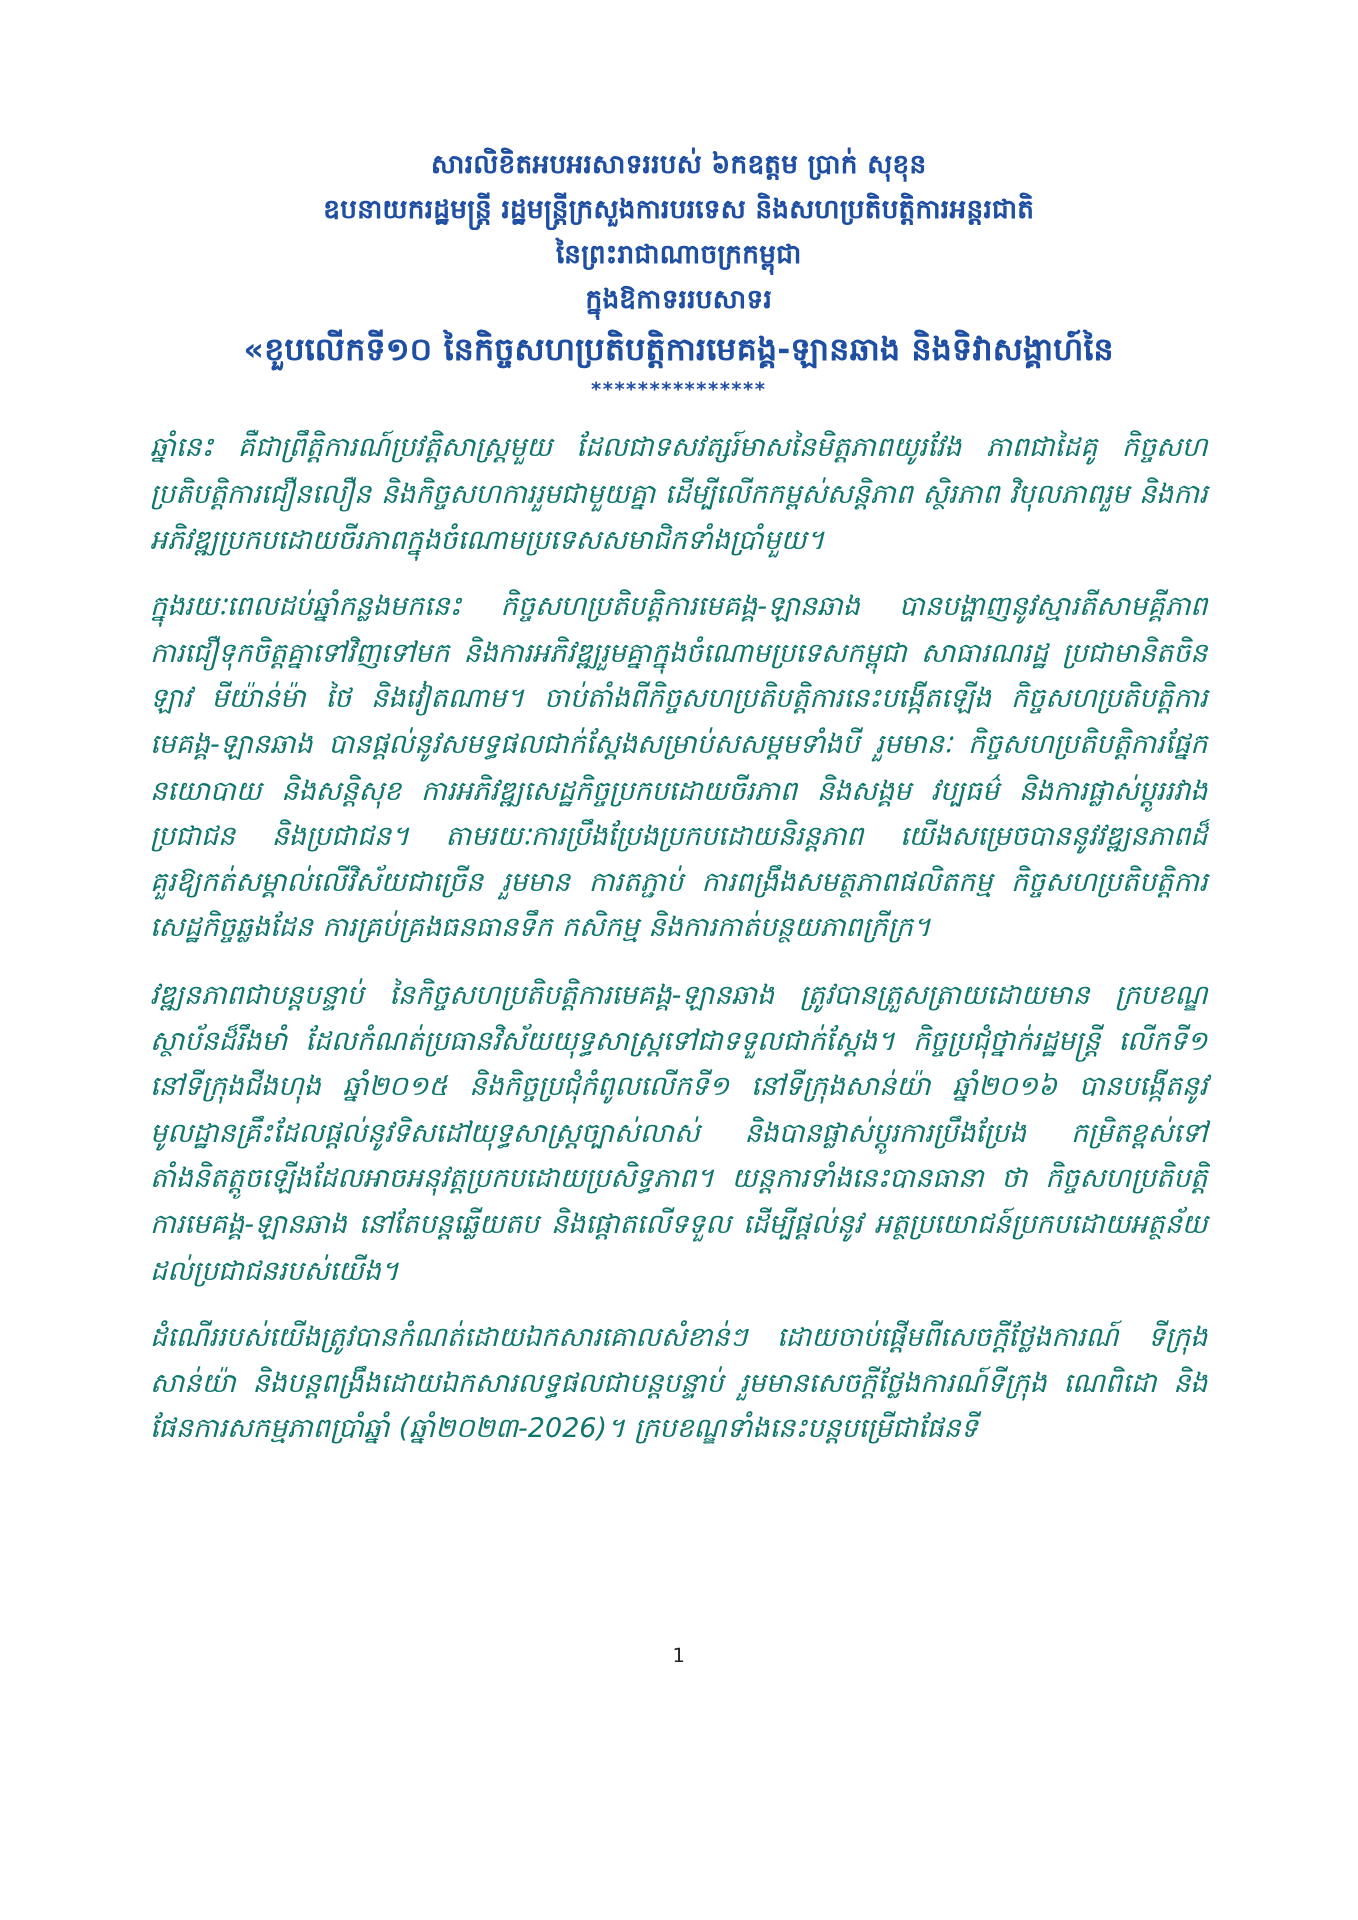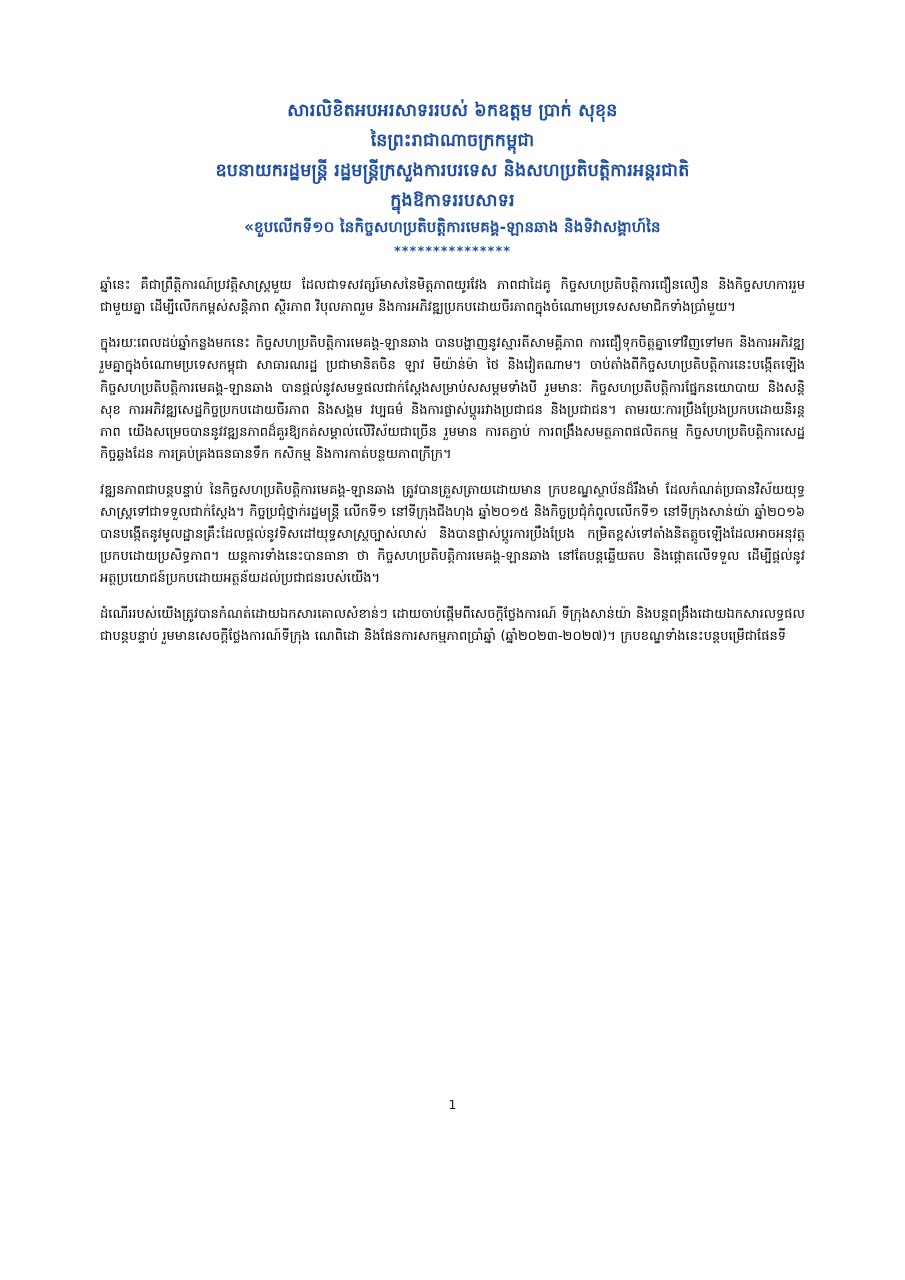--- a/index.html
+++ b/index.html
@@ -76,8 +76,8 @@
 
   <div class="title-block">
     <span class="title-line">សារលិខិតអបអរសាទររបស់ ៦កឧត្តម ប្រាក់ សុខុន</span>
+    <span class="title-line">ឧបនាយករដ្ឋមន្ត្រី រដ្ឋមន្ត្រីក្រសួងការបរទេស និងសហប្រតិបត្តិការអន្តរជាតិ</span>
     <span class="title-line">នៃព្រះរាជាណាចក្រកម្ពុជា</span>
-    <span class="title-line">ឧបនាយករដ្ឋមន្ត្រី រដ្ឋមន្ត្រីក្រសួងការបរទេស និងសហប្រតិបត្តិការអន្តរជាតិ</span>
     <span class="title-line">ក្នុងឱកាទររបសាទរ</span>
     <span class="title-line sub">«ខួបលើកទី១០ នៃកិច្ចសហប្រតិបត្តិការមេគង្គ-ឡានឆាង និងទិវាសង្គាហ៍នៃ</span>
   </div>

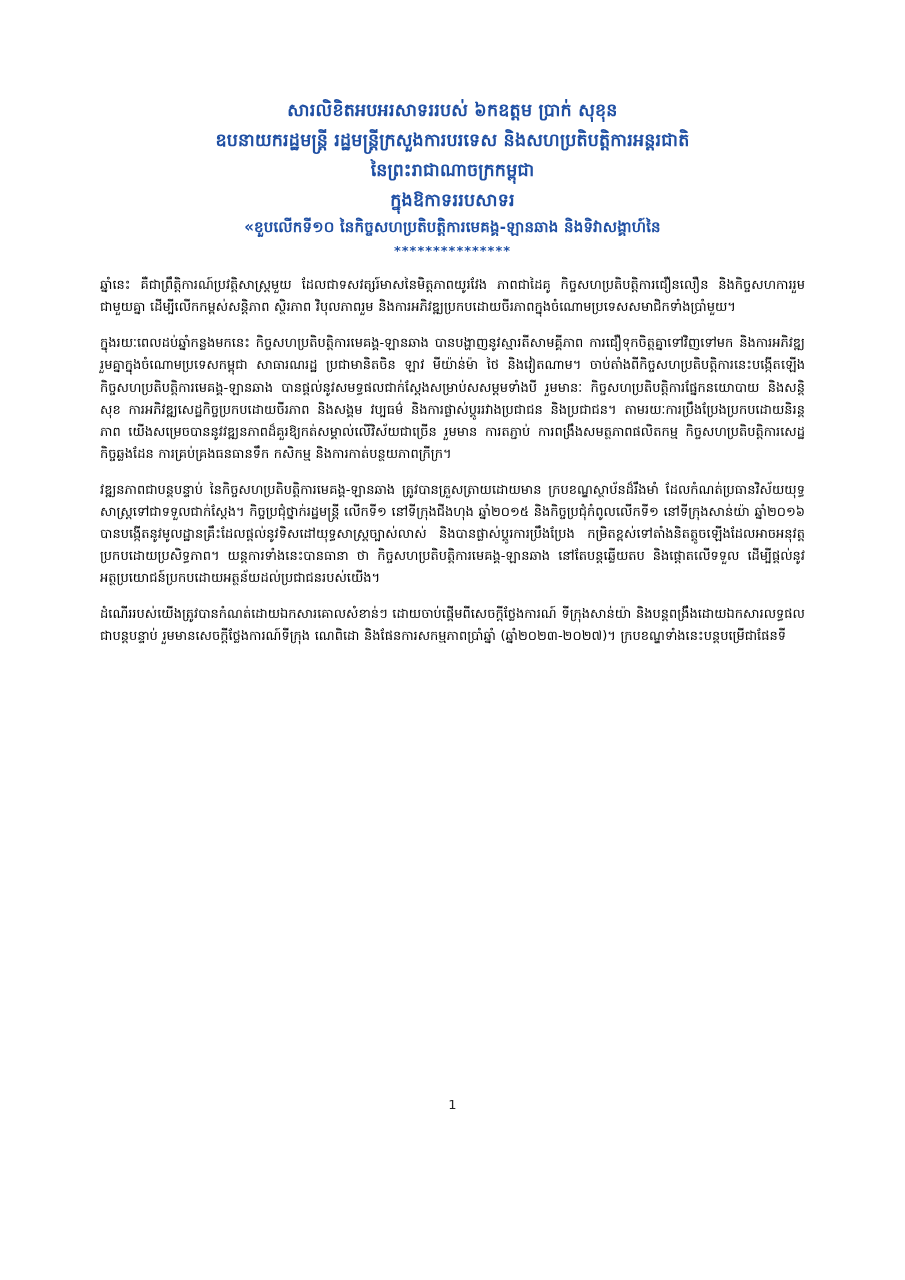--- a/index.html
+++ b/index.html
@@ -35,7 +35,7 @@
     display: block;
   }
   .title-line.sub {
-    font-size: 15px;
+    font-size: 21px;
   }
   .stars {
     text-align: center;

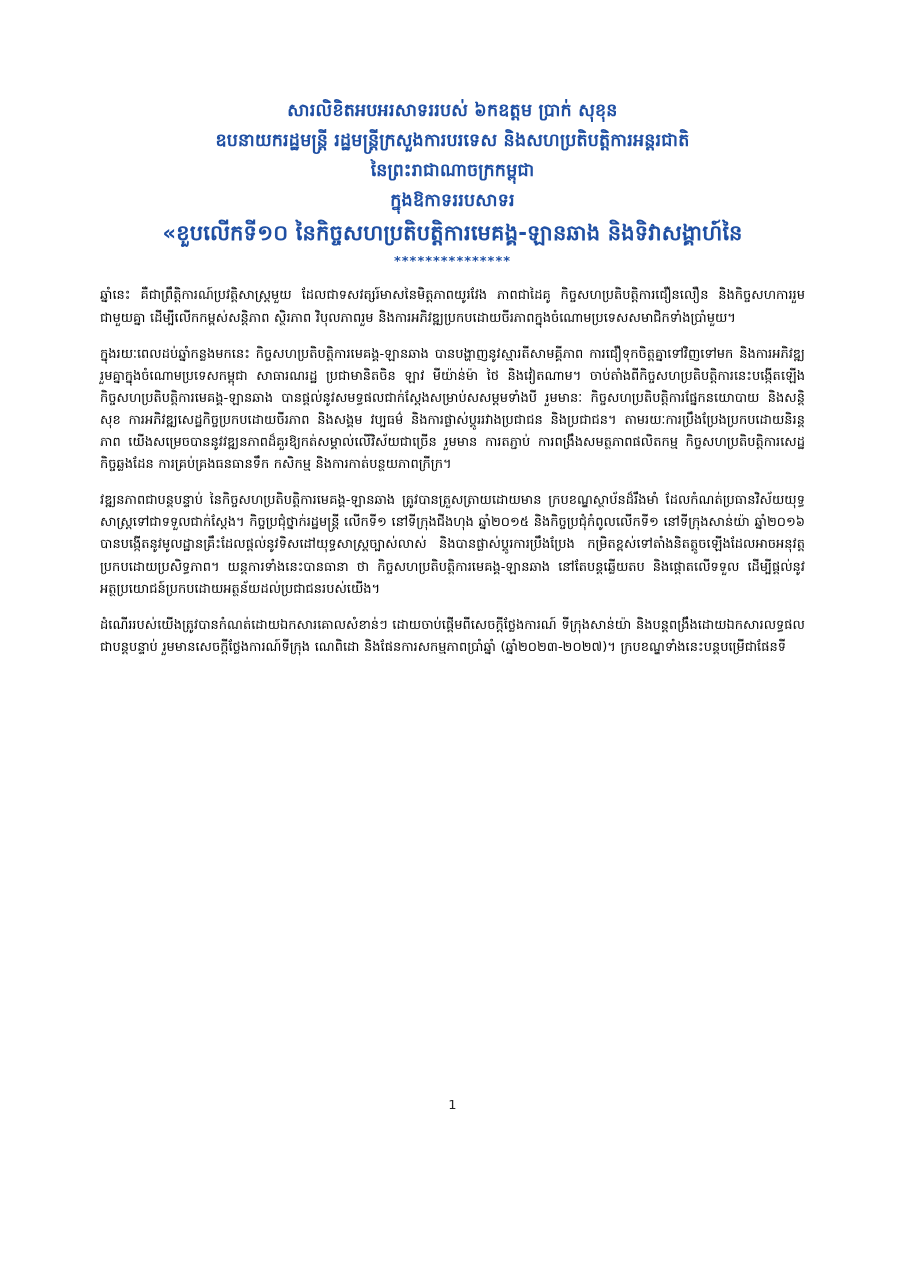--- a/index.html
+++ b/index.html
@@ -48,13 +48,14 @@
   }
   .para {
     text-align: justify;
-    font-size: 13px;
+    font-size: 18px;
     line-height: 1.70;
     margin: 0 0 14px 0;
-    color: #000000;
+    color: #0f766e;
     text-indent: 0;
     hyphens: none;
     word-spacing: 0.5px;
+    font-style: italic;
   }
   .para.first {
     margin-top: 4px;

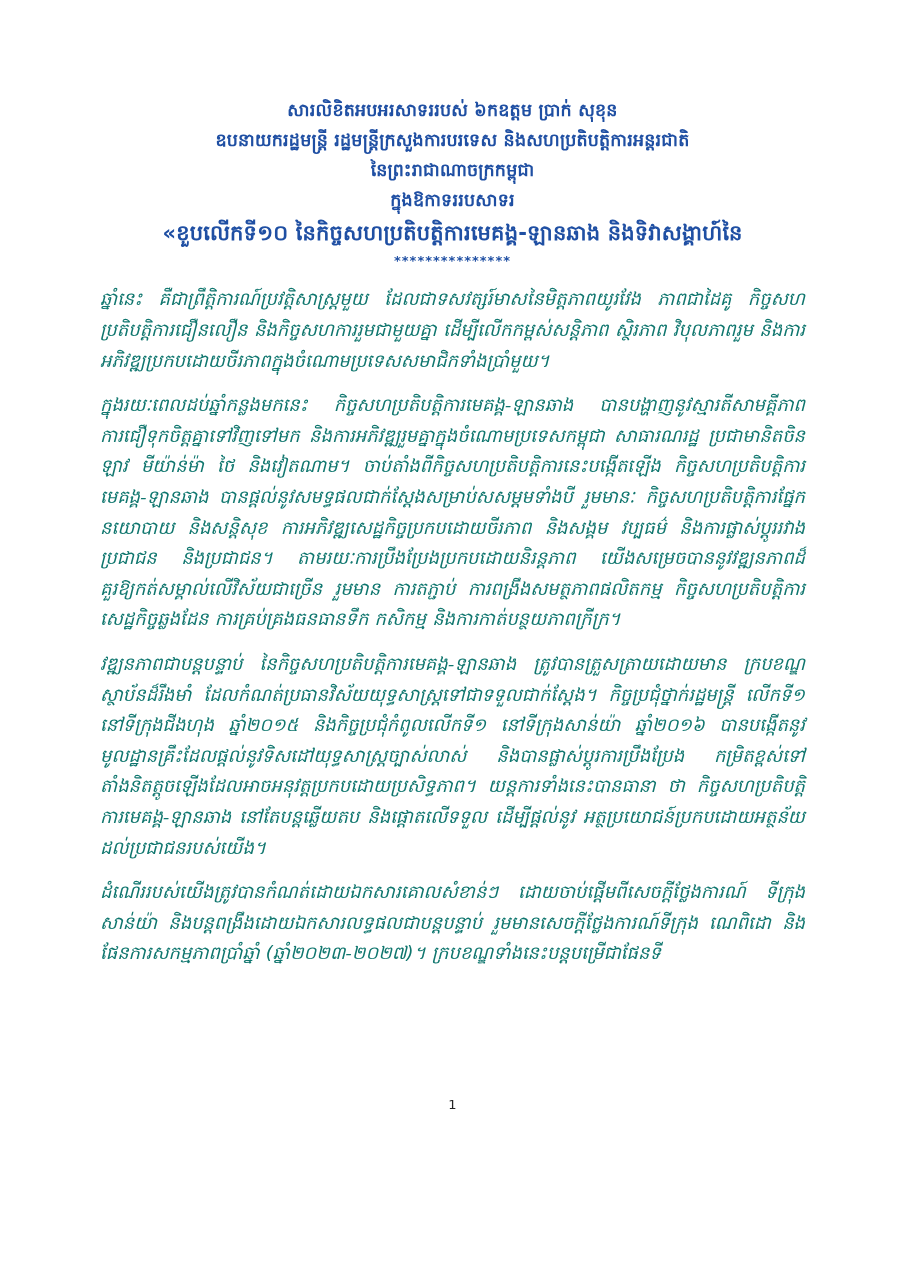--- a/index.html
+++ b/index.html
@@ -88,7 +88,7 @@
   <p class="para first">ឆ្នាំនេះ គឺជាព្រឹត្តិការណ៍ប្រវត្តិសាស្ត្រមួយ ដែលជាទសវត្សរ៍មាសនៃមិត្តភាពយូរវែង ភាពជាដៃគូ កិច្ចសហប្រតិបត្តិការជឿនលឿន និងកិច្ចសហការរួមជាមួយគ្នា ដើម្បីលើកកម្ពស់សន្តិភាព ស្ថិរភាព វិបុលភាពរួម និងការអភិវឌ្ឍប្រកបដោយចីរភាពក្នុងចំណោមប្រទេសសមាជិកទាំងប្រាំមួយ។</p>
   <p class="para">ក្នុងរយៈពេលដប់ឆ្នាំកន្លងមកនេះ កិច្ចសហប្រតិបត្តិការមេគង្គ-ឡានឆាង បានបង្ហាញនូវស្មារតីសាមគ្គីភាព ការជឿទុកចិត្តគ្នាទៅវិញទៅមក និងការអភិវឌ្ឍរួមគ្នាក្នុងចំណោមប្រទេសកម្ពុជា សាធារណរដ្ឋ ប្រជាមានិតចិន ឡាវ មីយ៉ាន់ម៉ា ថៃ និងវៀតណាម។ ចាប់តាំងពីកិច្ចសហប្រតិបត្តិការនេះបង្កើតឡើង កិច្ចសហប្រតិបត្តិការមេគង្គ-ឡានឆាង បានផ្តល់នូវសមទ្ធផលជាក់ស្តែងសម្រាប់សសម្តមទាំងបី រួមមានៈ កិច្ចសហប្រតិបត្តិការផ្នែកនយោបាយ និងសន្តិសុខ ការអភិវឌ្ឍសេដ្ឋកិច្ចប្រកបដោយចីរភាព និងសង្គម វប្បធម៌ និងការផ្លាស់ប្តូររវាងប្រជាជន និងប្រជាជន។ តាមរយៈការប្រឹងប្រែងប្រកបដោយនិរន្តភាព យើងសម្រេចបាននូវវឌ្ឍនភាពដ៏គួរឱ្យកត់សម្គាល់លើវិស័យជាច្រើន រួមមាន ការតភ្ជាប់ ការពង្រឹងសមត្ថភាពផលិតកម្ម កិច្ចសហប្រតិបត្តិការសេដ្ឋកិច្ចឆ្លងដែន ការគ្រប់គ្រងធនធានទឹក កសិកម្ម និងការកាត់បន្ថយភាពក្រីក្រ។</p>
   <p class="para">វឌ្ឍនភាពជាបន្តបន្ទាប់ នៃកិច្ចសហប្រតិបត្តិការមេគង្គ-ឡានឆាង ត្រូវបានត្រួសត្រាយដោយមាន ក្របខណ្ឌស្ថាប័នដ៏រឹងមាំ ដែលកំណត់ប្រធានវិស័យយុទ្ធសាស្ត្រទៅជាទទួលជាក់ស្តែង។ កិច្ចប្រជុំថ្នាក់រដ្ឋមន្ត្រី លើកទី១ នៅទីក្រុងជីងហុង ឆ្នាំ២០១៥ និងកិច្ចប្រជុំកំពូលលើកទី១ នៅទីក្រុងសាន់យ៉ា ឆ្នាំ២០១៦ បានបង្កើតនូវមូលដ្ឋានគ្រឹះដែលផ្តល់នូវទិសដៅយុទ្ធសាស្ត្រច្បាស់លាស់ និងបានផ្លាស់ប្តូរការប្រឹងប្រែង កម្រិតខ្ពស់ទៅតាំងនិតត្តូចឡើងដែលអាចអនុវត្តប្រកបដោយប្រសិទ្ធភាព។ យន្តការទាំងនេះបានធានា ថា កិច្ចសហប្រតិបត្តិការមេគង្គ-ឡានឆាង នៅតែបន្តឆ្លើយតប និងផ្តោតលើទទួល ដើម្បីផ្តល់នូវ អត្ថប្រយោជន៍ប្រកបដោយអត្ថន័យដល់ប្រជាជនរបស់យើង។</p>
-  <p class="para">ដំណើររបស់យើងត្រូវបានកំណត់ដោយឯកសារគោលសំខាន់ៗ ដោយចាប់ផ្តើមពីសេចក្តីថ្លែងការណ៍ ទីក្រុងសាន់យ៉ា និងបន្តពង្រឹងដោយឯកសារលទ្ធផលជាបន្តបន្ទាប់ រួមមានសេចក្តីថ្លែងការណ៍ទីក្រុង ណេពិដោ និងផែនការសកម្មភាពប្រាំឆ្នាំ (ឆ្នាំ២០២៣-២០២៧)។ ក្របខណ្ឌទាំងនេះបន្តបម្រើជាផែនទី</p>
+  <p class="para">ដំណើររបស់យើងត្រូវបានកំណត់ដោយឯកសារគោលសំខាន់ៗ ដោយចាប់ផ្តើមពីសេចក្តីថ្លែងការណ៍ ទីក្រុងសាន់យ៉ា និងបន្តពង្រឹងដោយឯកសារលទ្ធផលជាបន្តបន្ទាប់ រួមមានសេចក្តីថ្លែងការណ៍ទីក្រុង ណេពិដោ និងផែនការសកម្មភាពប្រាំឆ្នាំ (ឆ្នាំ២០២៣-2026)។ ក្របខណ្ឌទាំងនេះបន្តបម្រើជាផែនទី</p>
 
   <div class="page-number">1</div>
 

